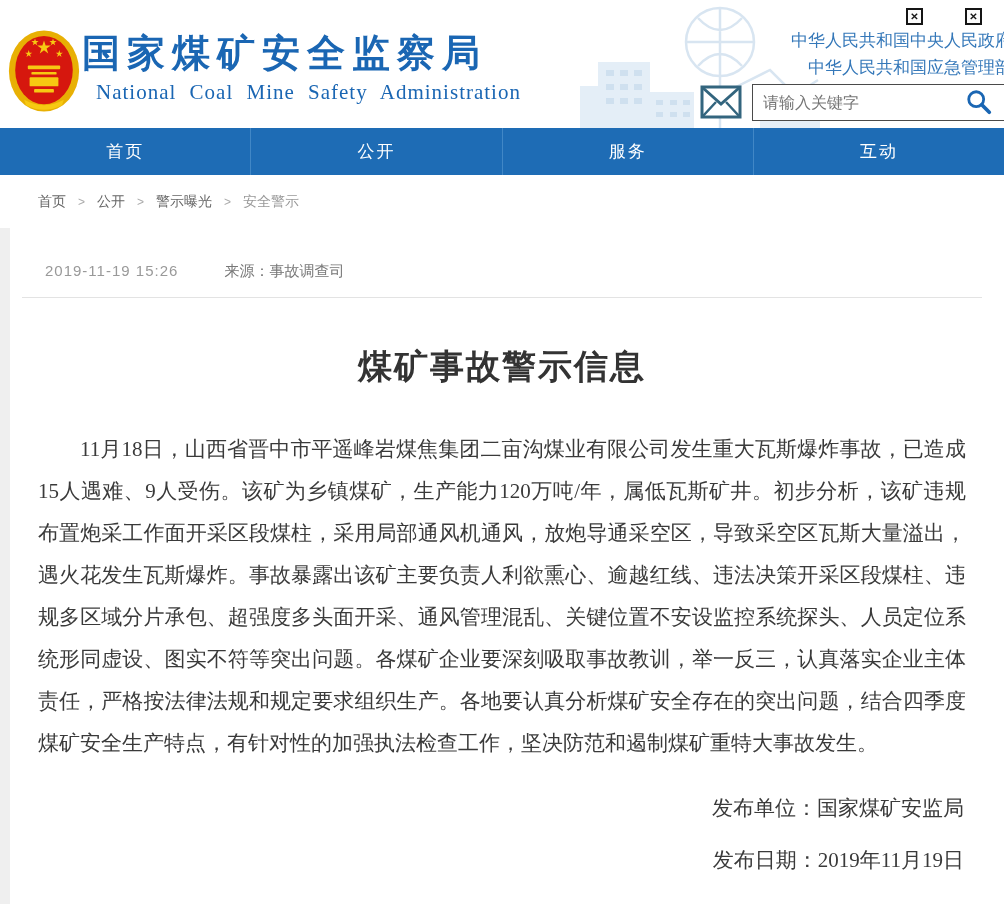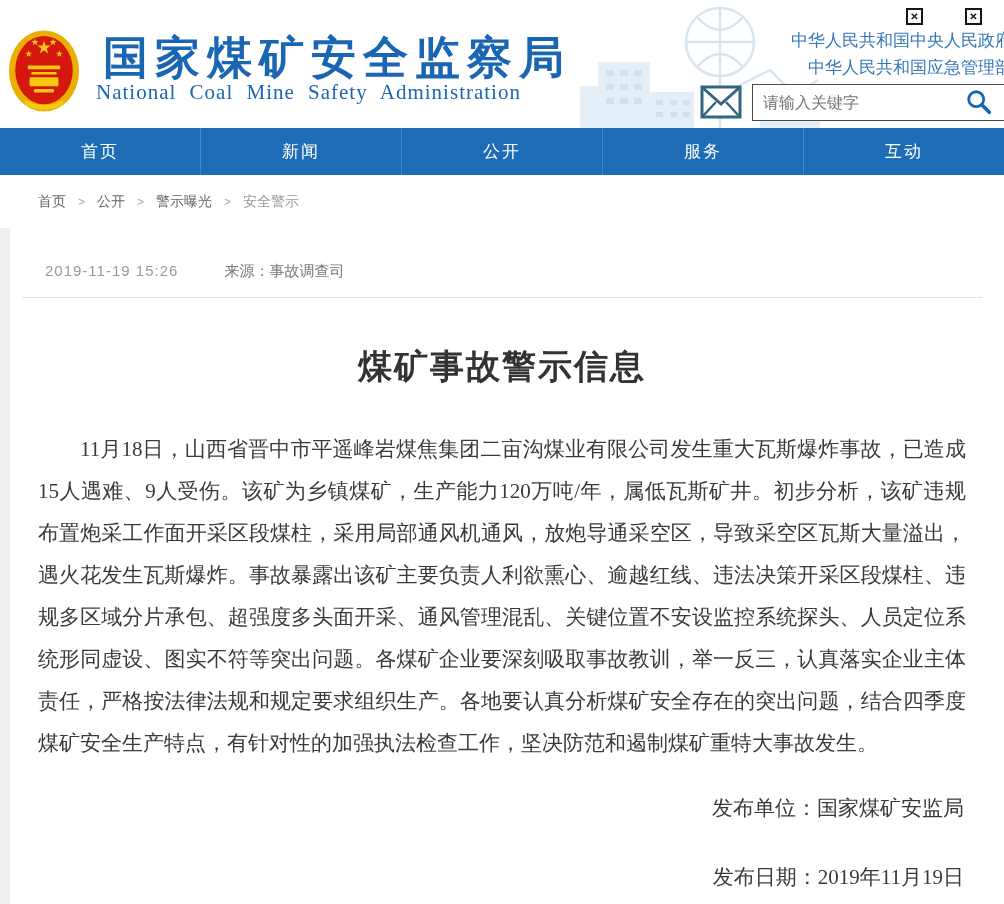--- a/index.html
+++ b/index.html
@@ -27,8 +27,8 @@
     width: 72px; height: 90px;
   }
   .title-cn {
-    position: absolute; left: 103px; top: 28px;
-    font-size: 45px; font-weight: bold;
+    position: absolute; left: 82px; top: 28px;
+    font-size: 38px; font-weight: bold;
     color: #1a66b3; letter-spacing: 7px;
     white-space: nowrap;
   }

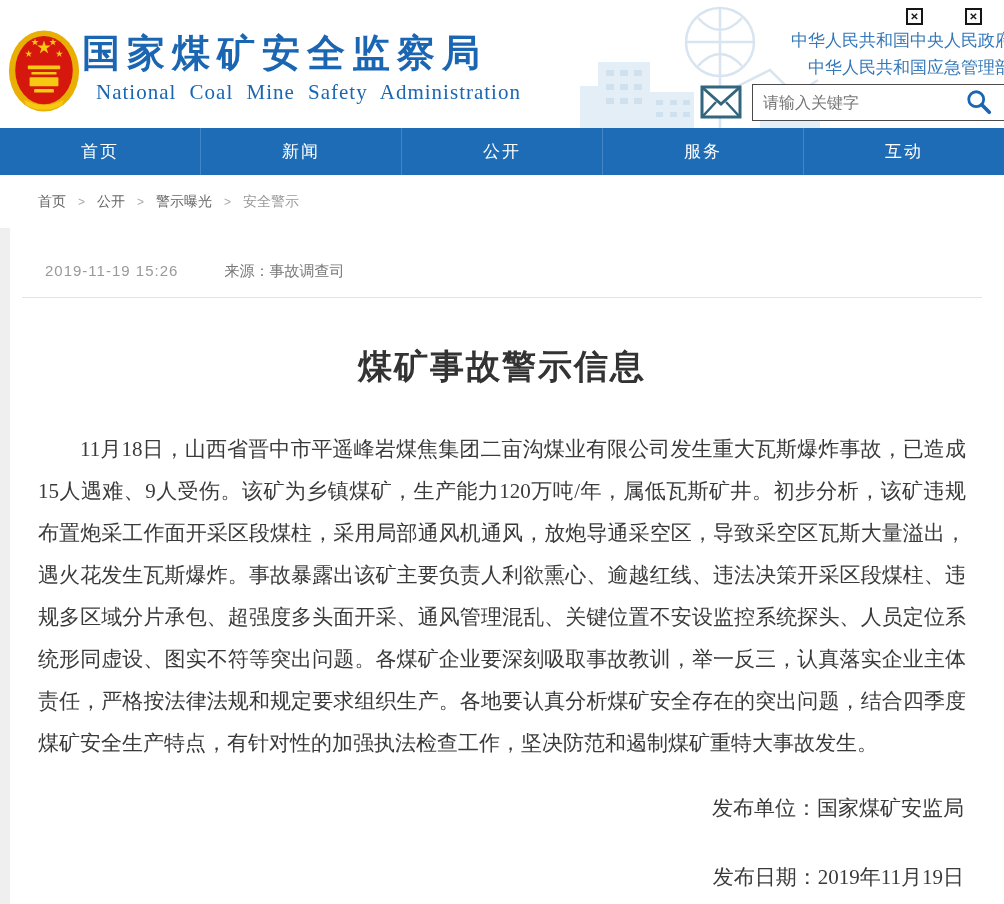--- a/index.html
+++ b/index.html
@@ -250,7 +250,6 @@
 
 <div class="main-nav">
   <div class="nav-item">首页</div>
-  <div class="nav-item">新闻</div>
   <div class="nav-item">公开</div>
   <div class="nav-item">服务</div>
   <div class="nav-item">互动</div>

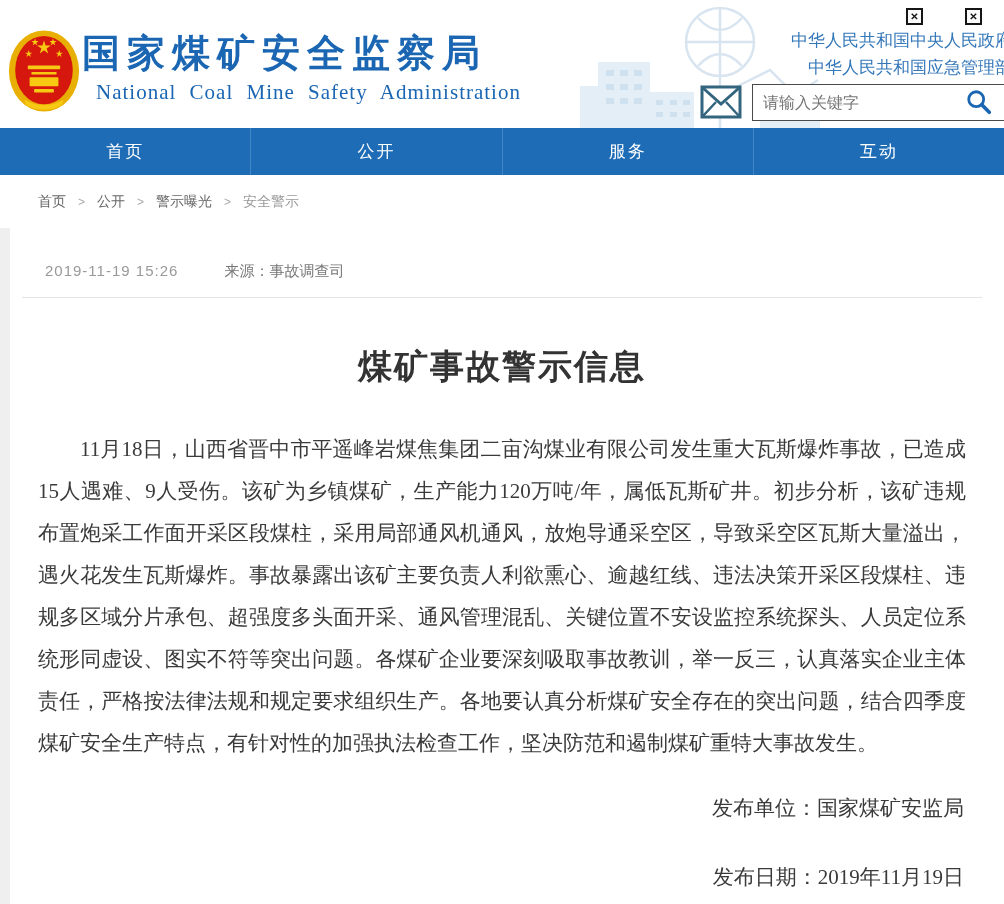--- a/index.html
+++ b/index.html
@@ -160,7 +160,7 @@
     margin: 30px 30px 0 0;
     font-size: 21px; color: #3a3a3a; padding-left: 6px;
   }
-  .pub-line + .pub-line { margin-top: 41px; }
+  .pub-line + .pub-line { margin-top: 24px; }
 </style>
 </head>
 <body>

